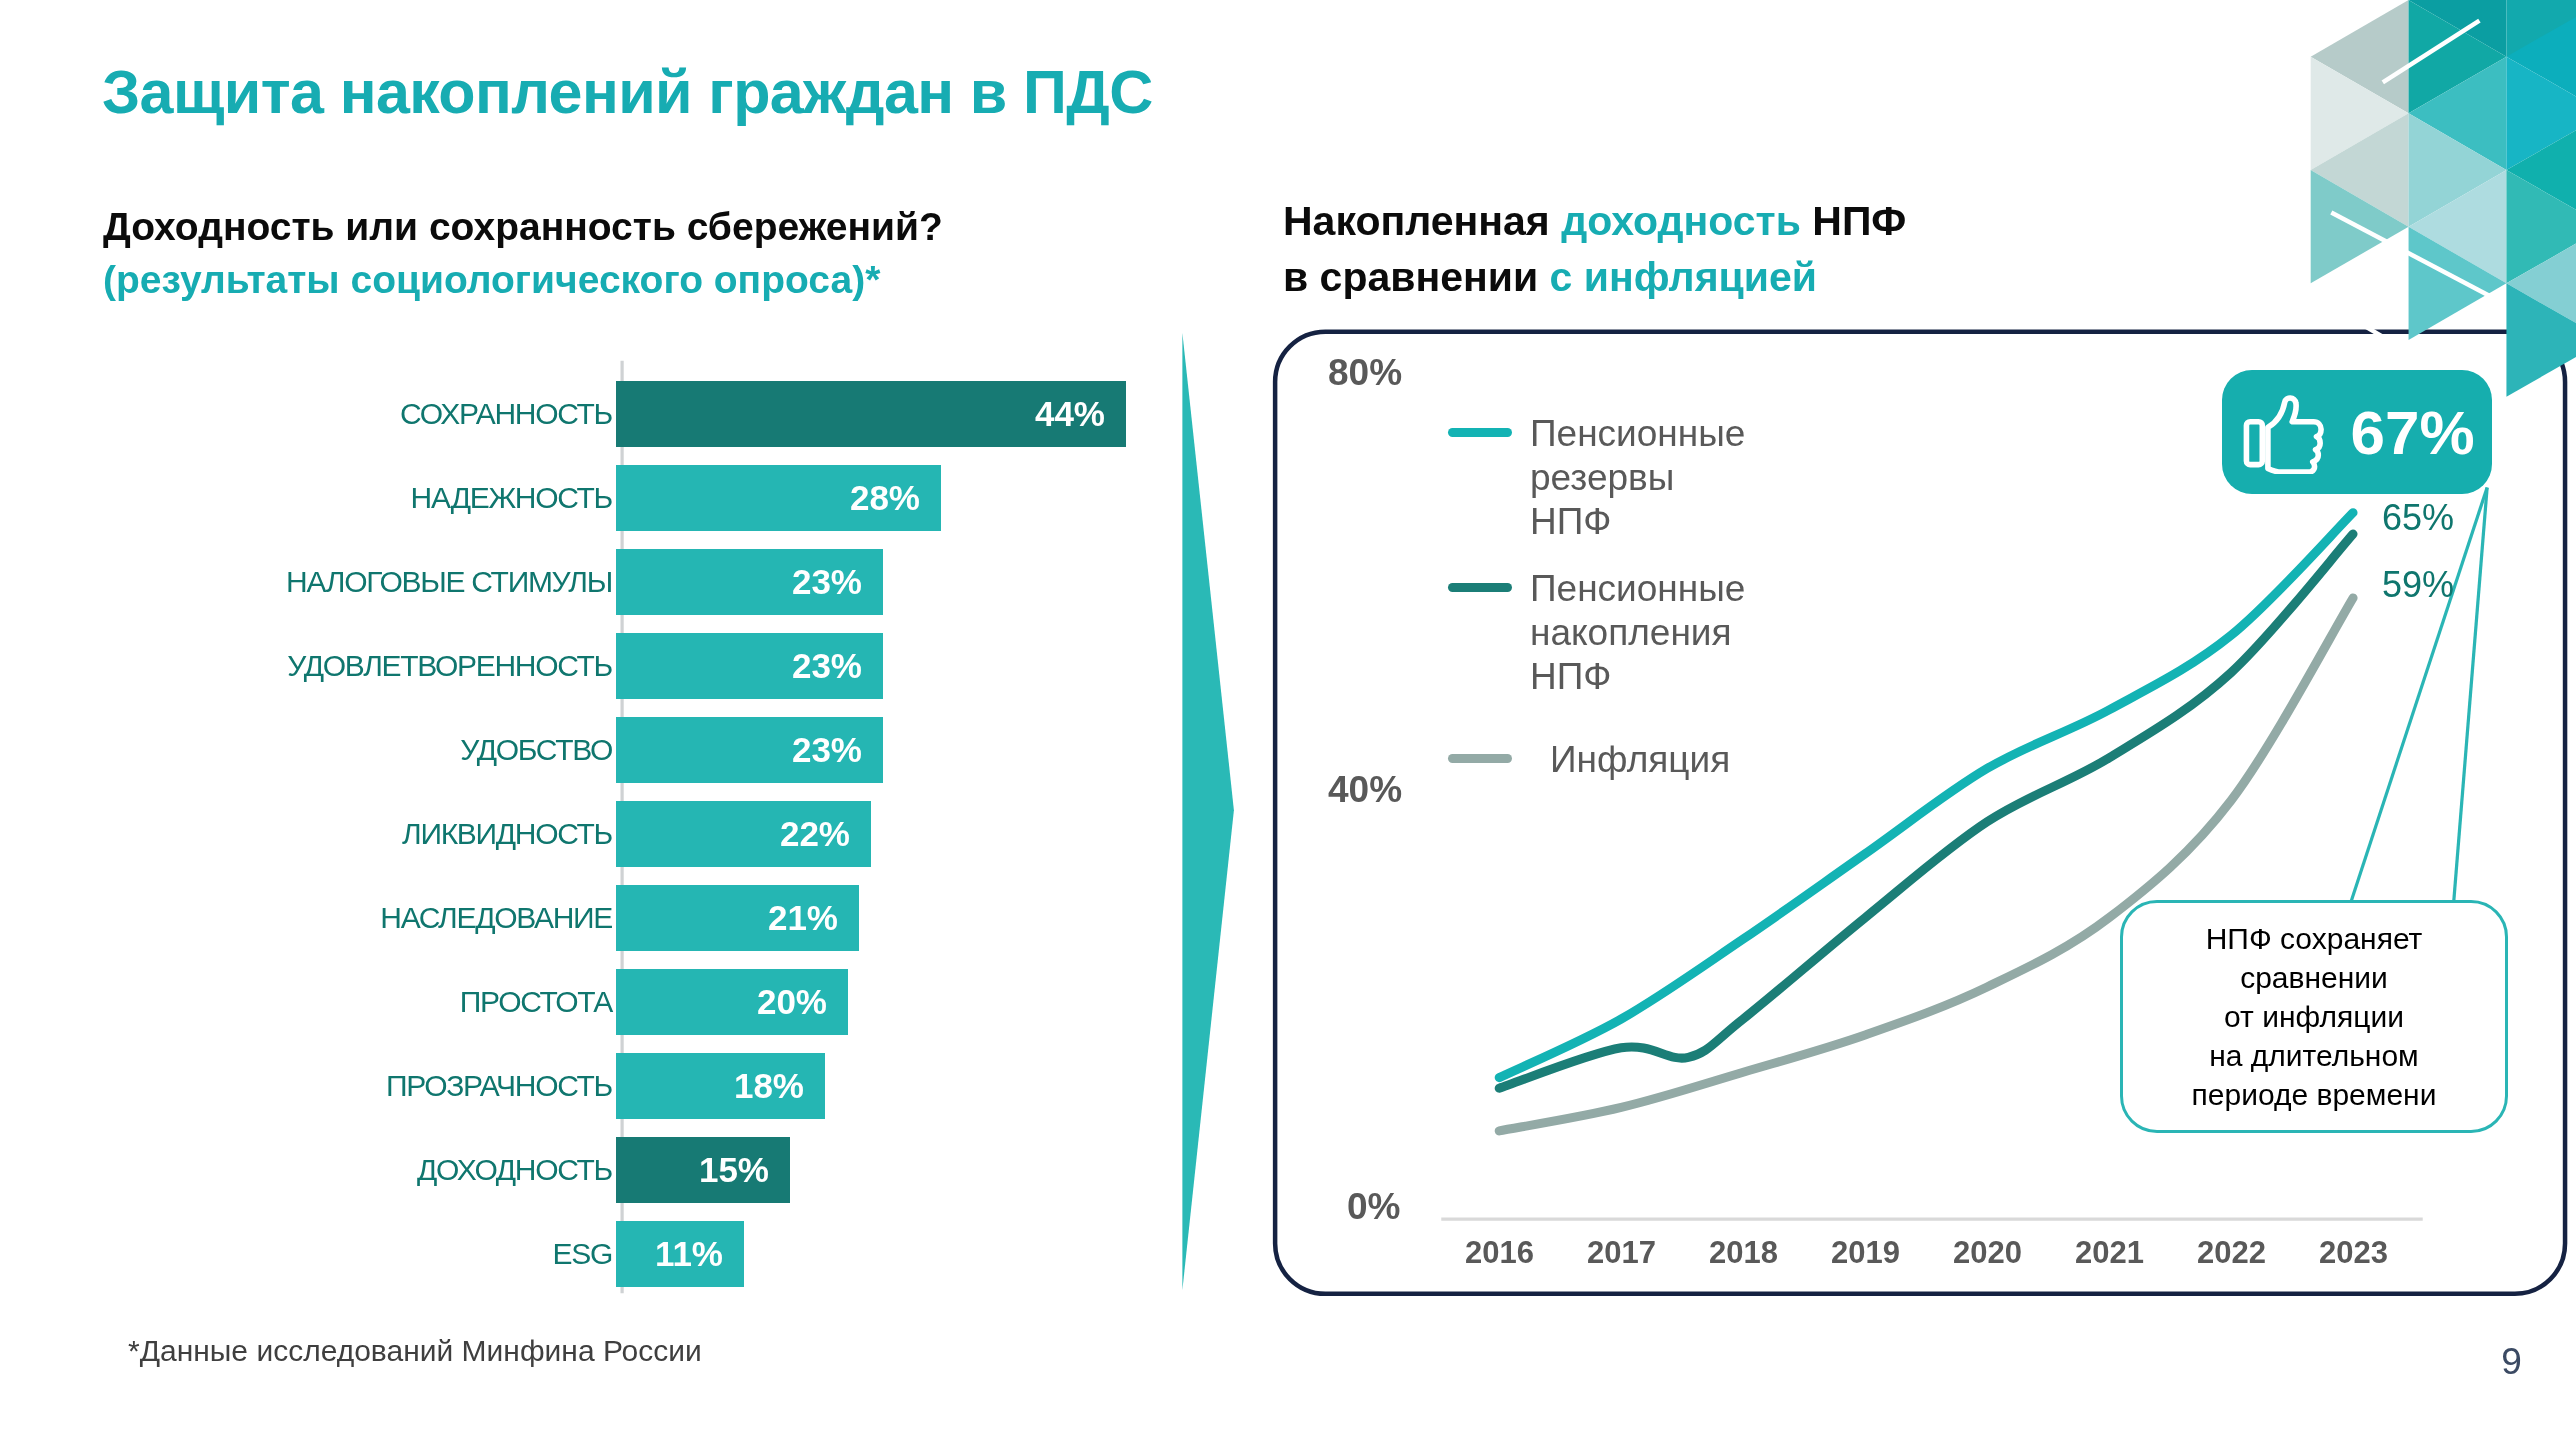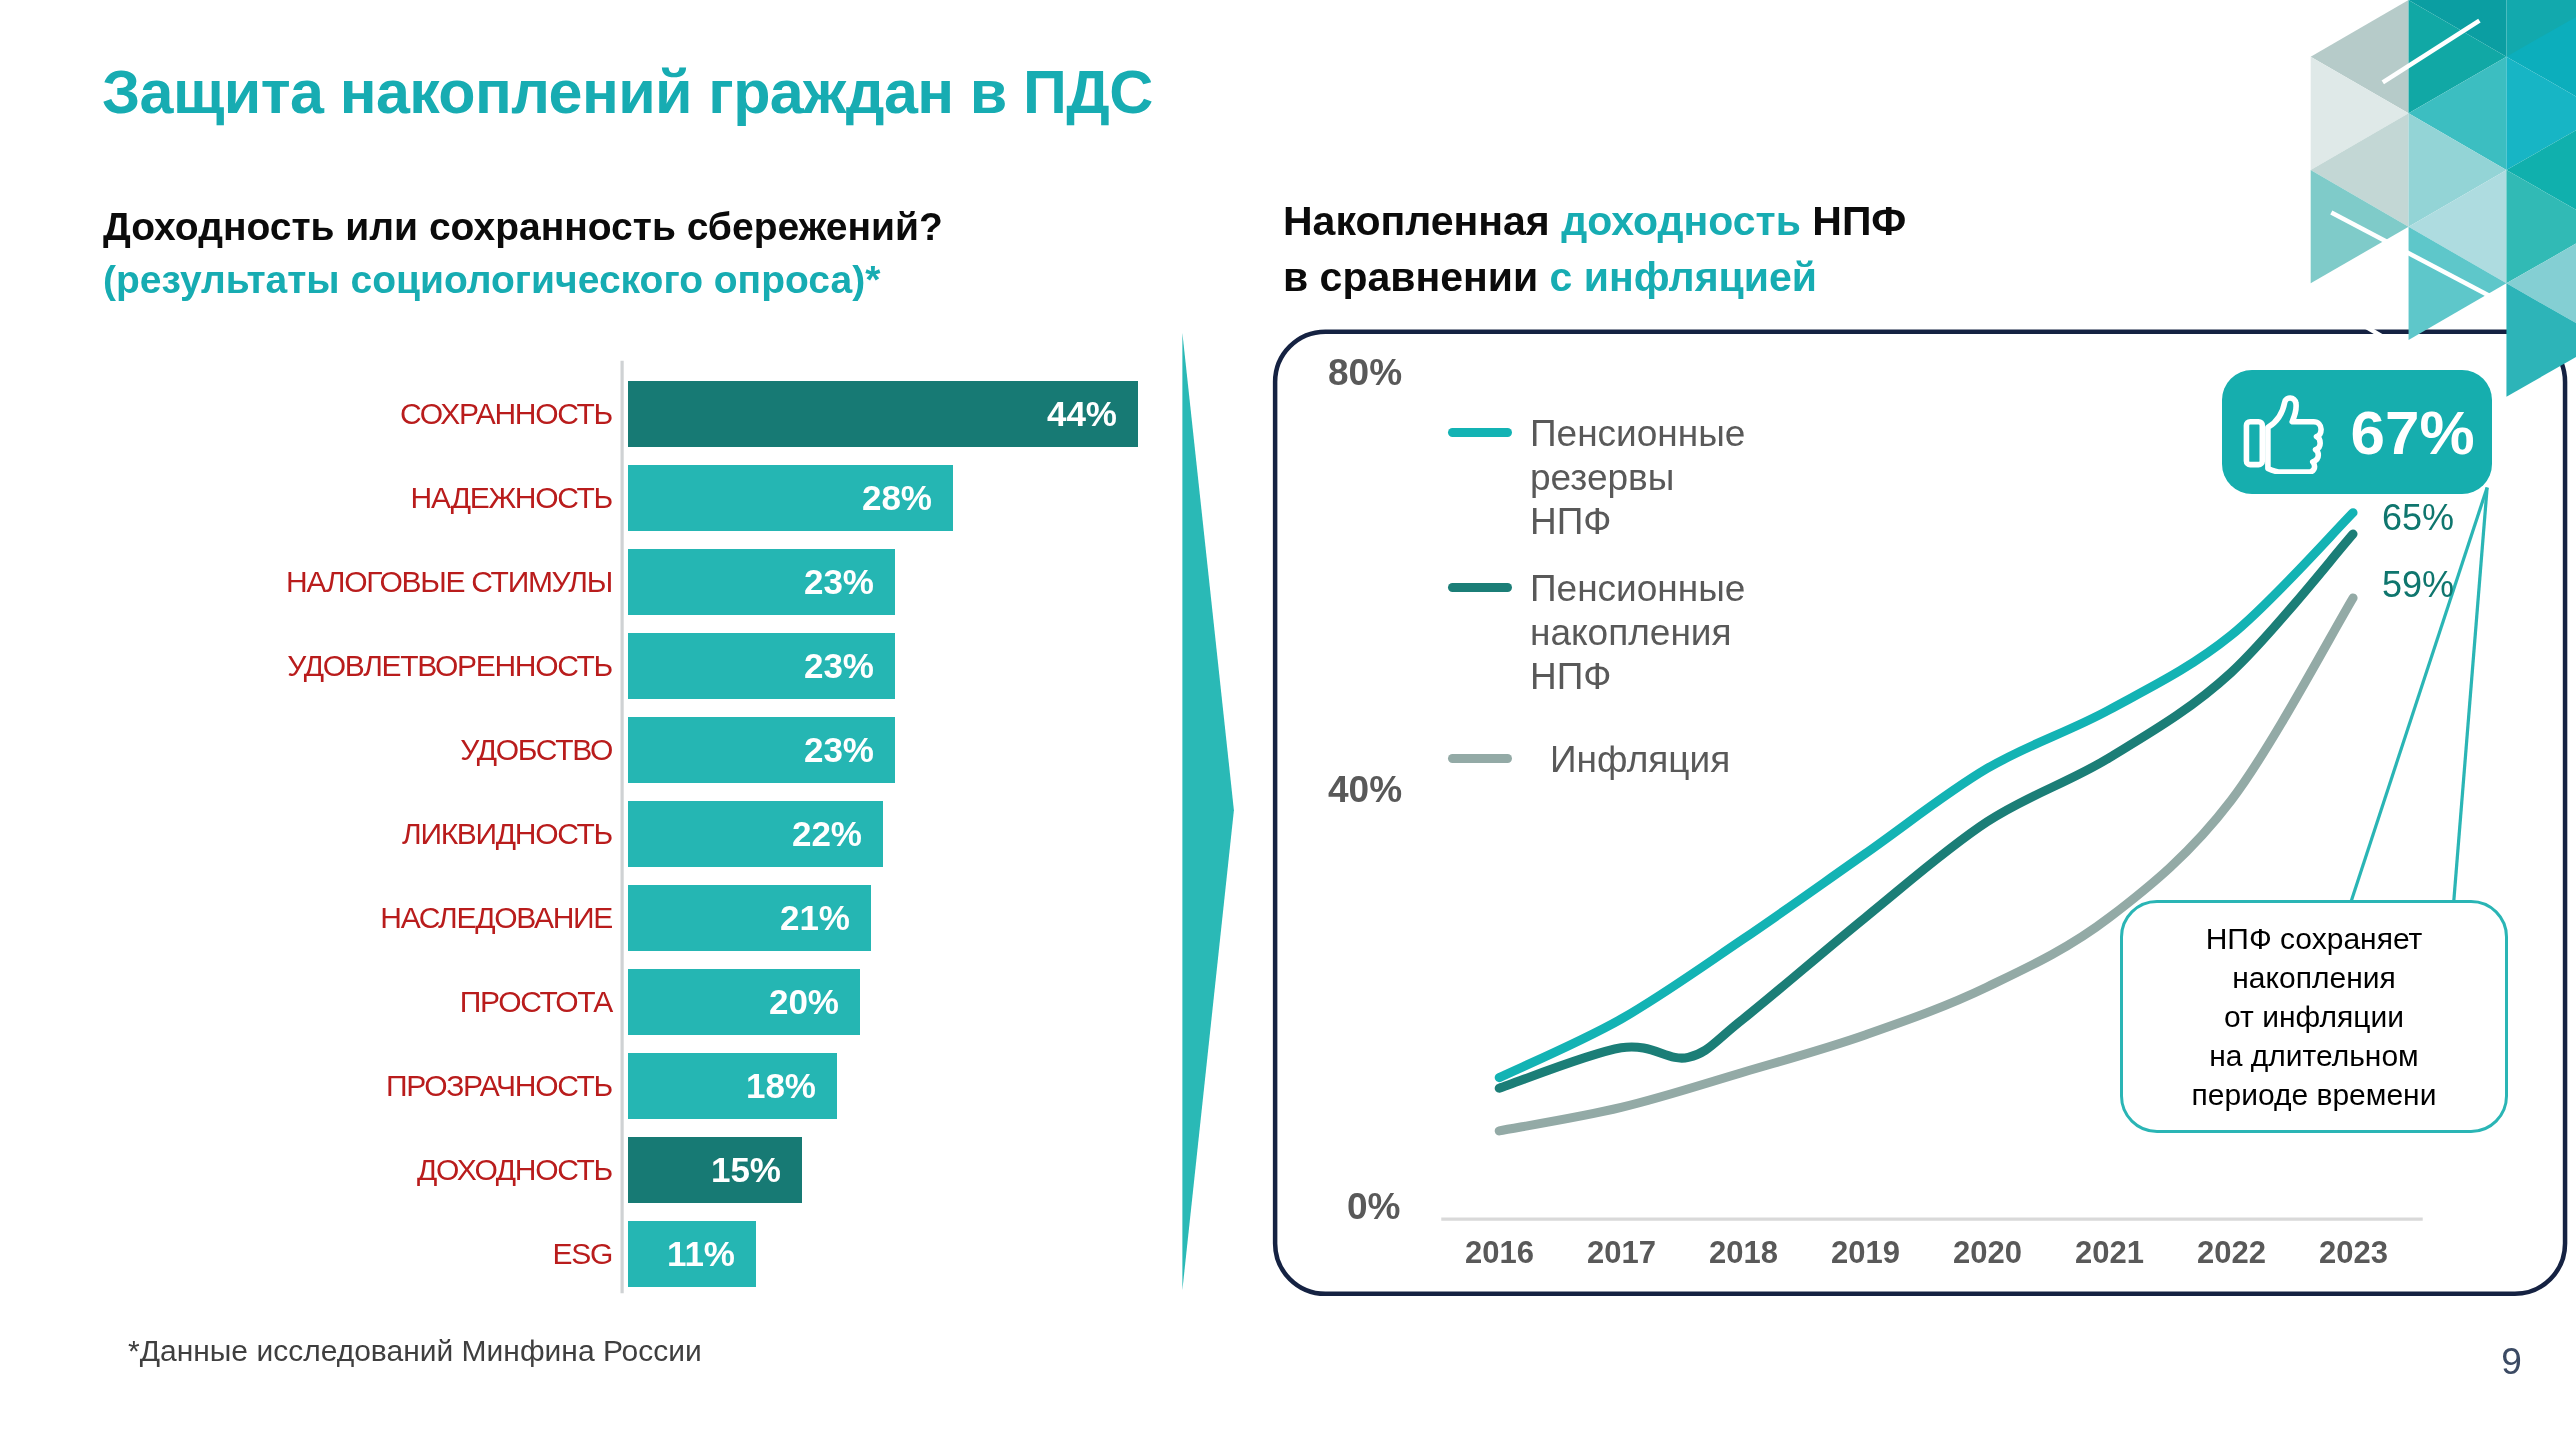--- a/index.html
+++ b/index.html
@@ -15,8 +15,8 @@
 
   #bar-rows{left:77px;top:372px;width:1108px;}
   .bar-row{display:flex;align-items:center;height:84px;}
-  .bar-label{width:535px;text-align:right;padding-right:16px;font-size:30px;font-weight:500;
-             color:#b91c1c;letter-spacing:-1.3px;white-space:nowrap;}
+  .bar-label{width:535px;text-align:right;padding-right:4px;font-size:30px;font-weight:500;
+             color:#0f766e;letter-spacing:-1.3px;white-space:nowrap;}
   .bar-track{flex:1;height:66px;display:flex;}
   .bar-fill{height:66px;display:flex;align-items:center;justify-content:flex-end;}
   .bar-value{color:#fff;font-size:35px;font-weight:bold;padding-right:21px;}

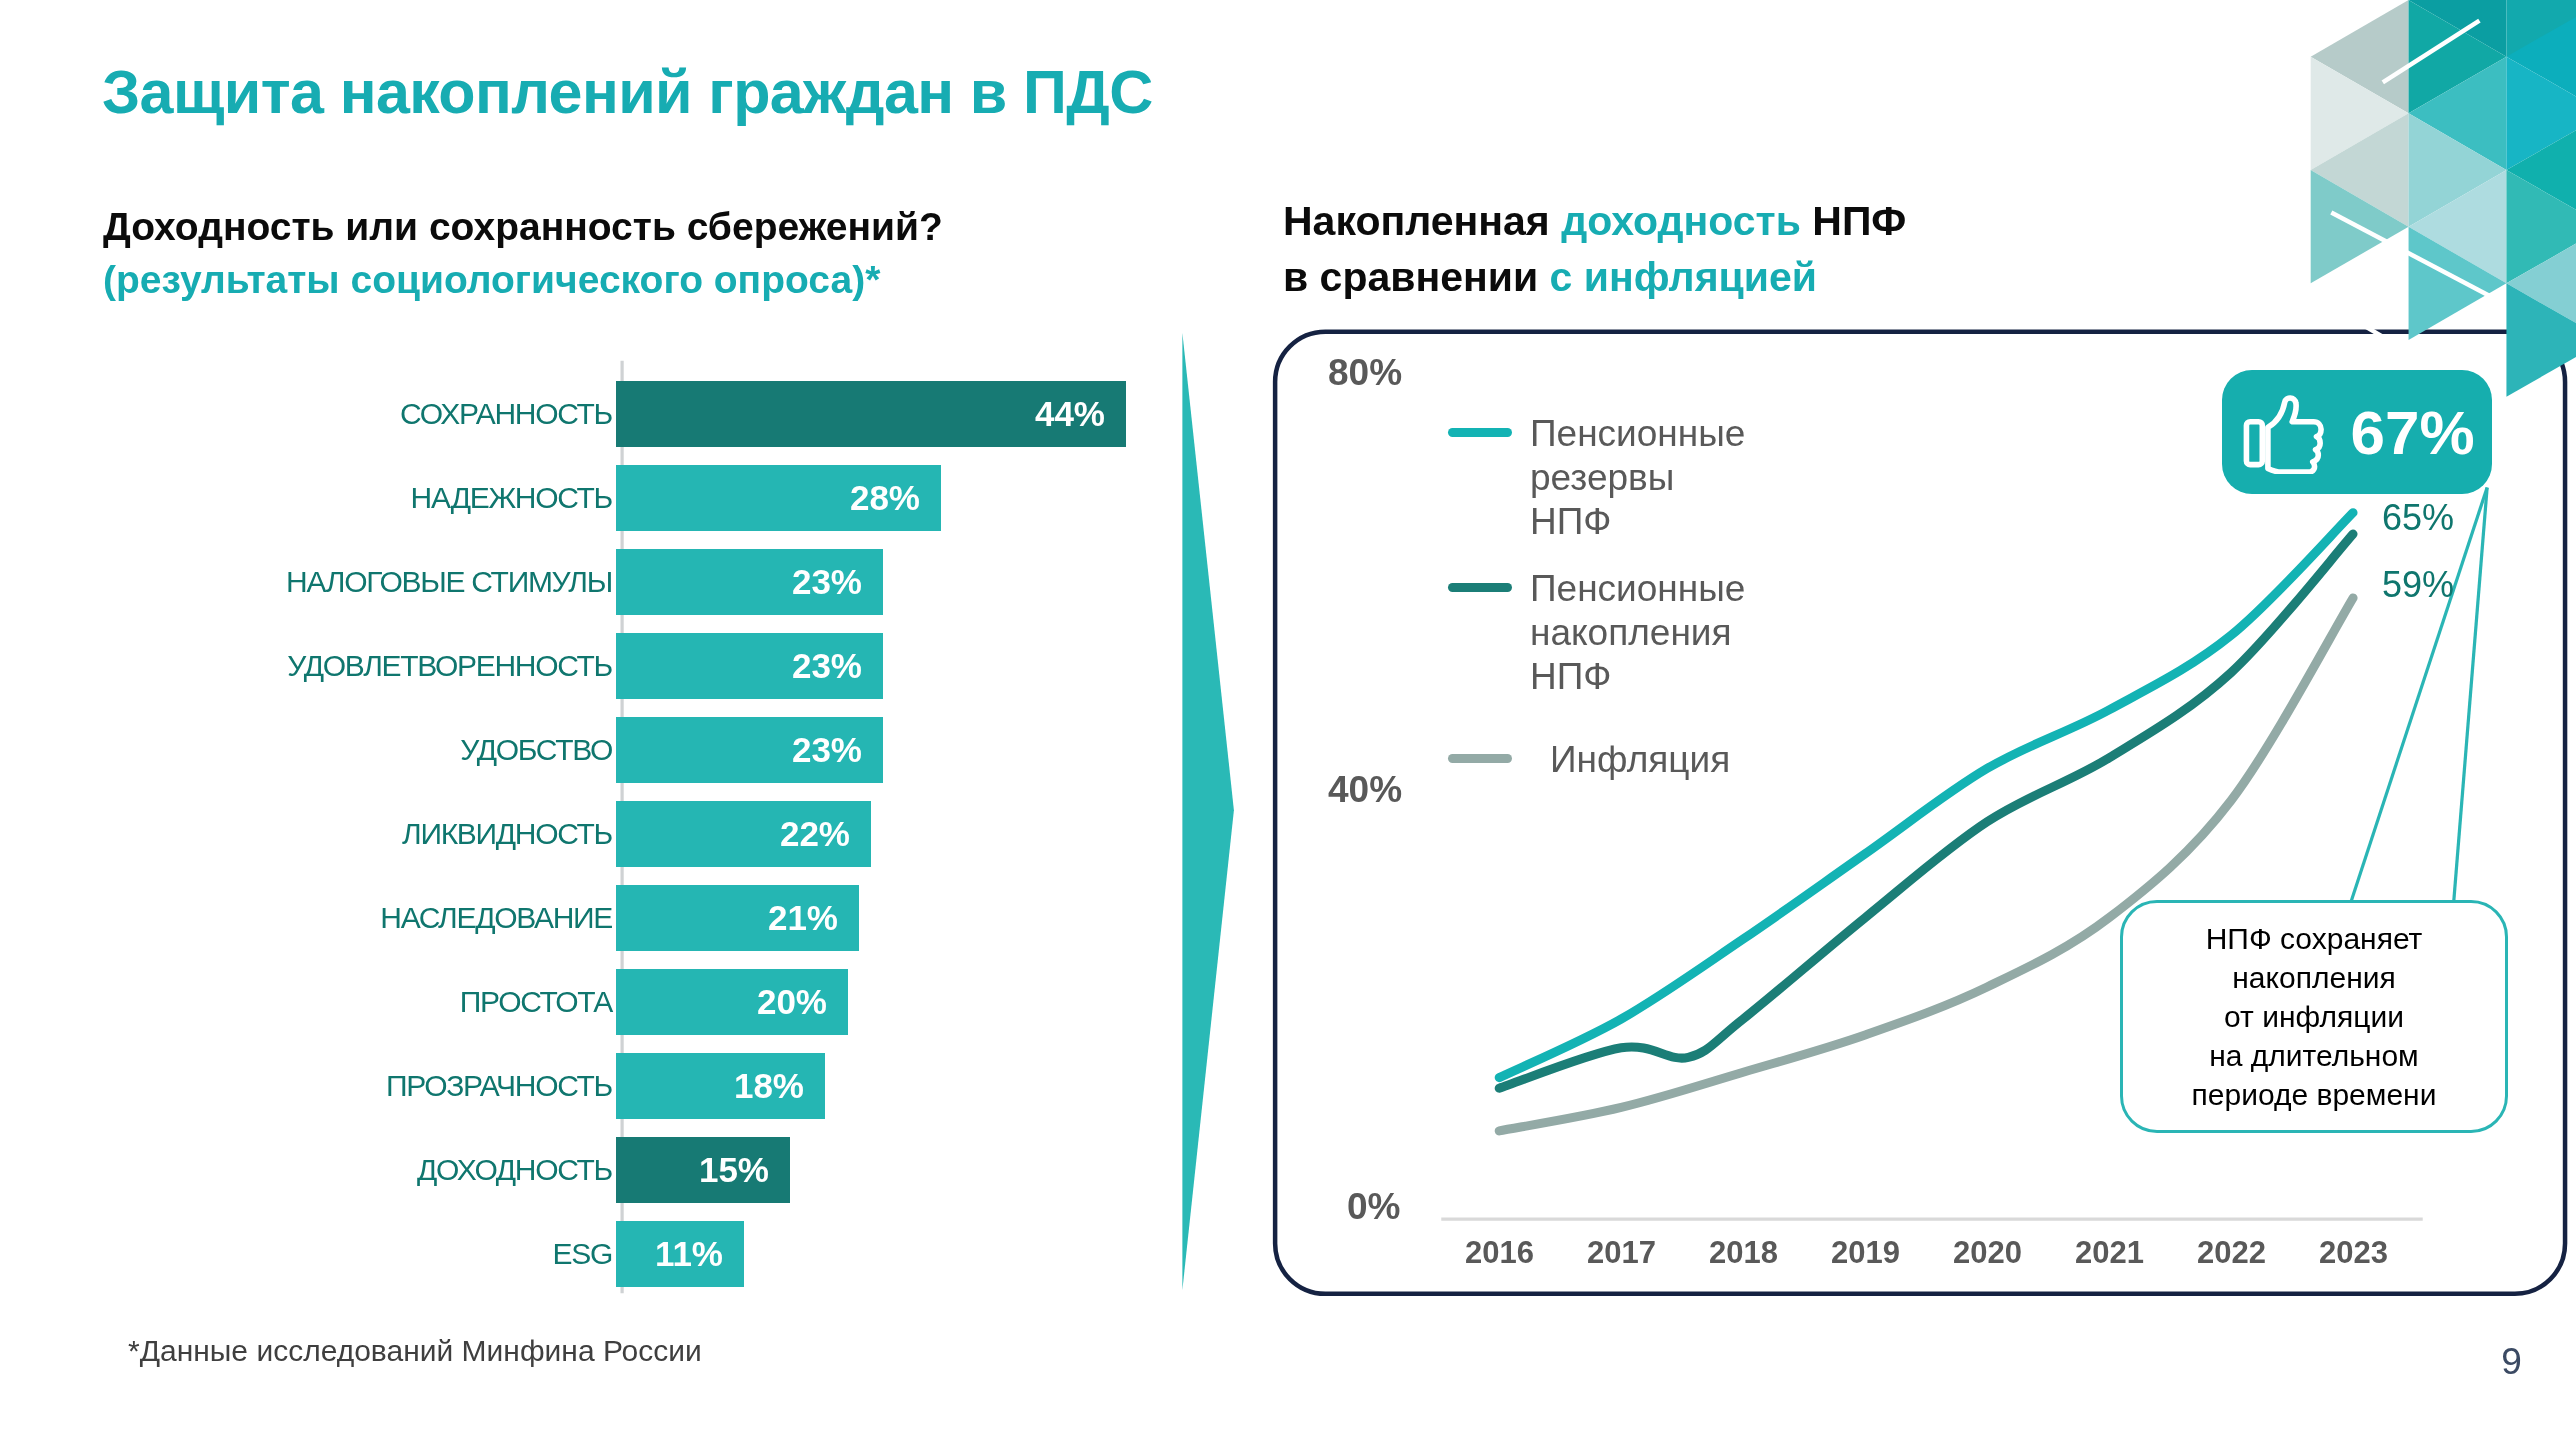--- a/index.html
+++ b/index.html
@@ -243,7 +243,7 @@
 
   <div class="abs overlay" id="callout">
       <div class="callout-line">НПФ сохраняет</div>
-      <div class="callout-line">накопления</div>
+      <div class="callout-line">сравнении</div>
       <div class="callout-line">от инфляции</div>
       <div class="callout-line">на длительном</div>
       <div class="callout-line">периоде времени</div>

